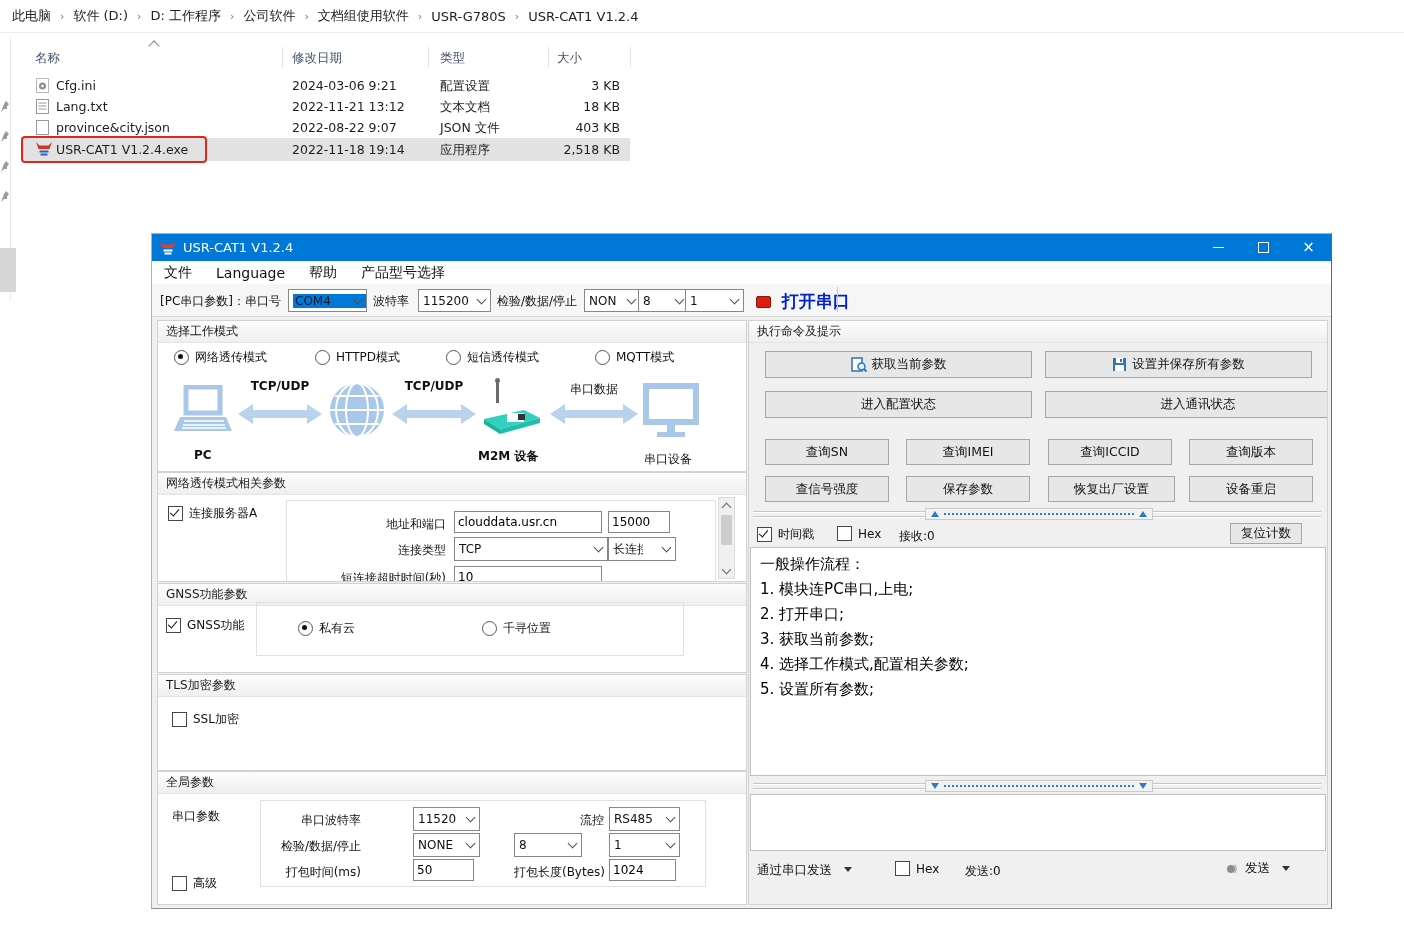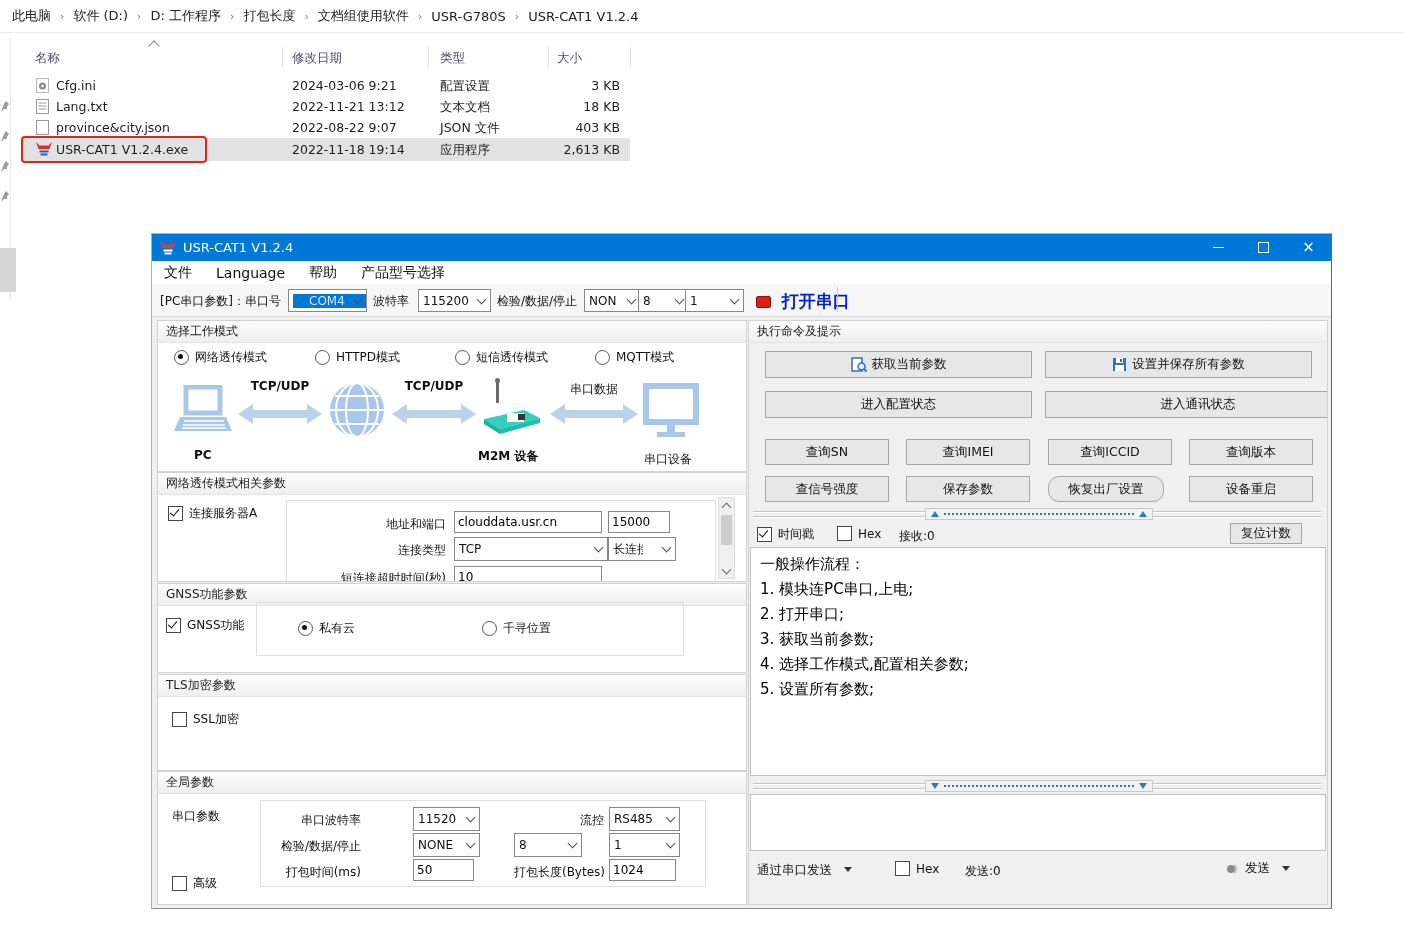--- a/index.html
+++ b/index.html
@@ -98,7 +98,7 @@
     <span class="crumb-sep">›</span>
   <span>D: 工作程序</span>
     <span class="crumb-sep">›</span>
-  <span>打包长度</span>
+  <span>公司软件</span>
     <span class="crumb-sep">›</span>
   <span>文档组使用软件</span>
     <span class="crumb-sep">›</span>

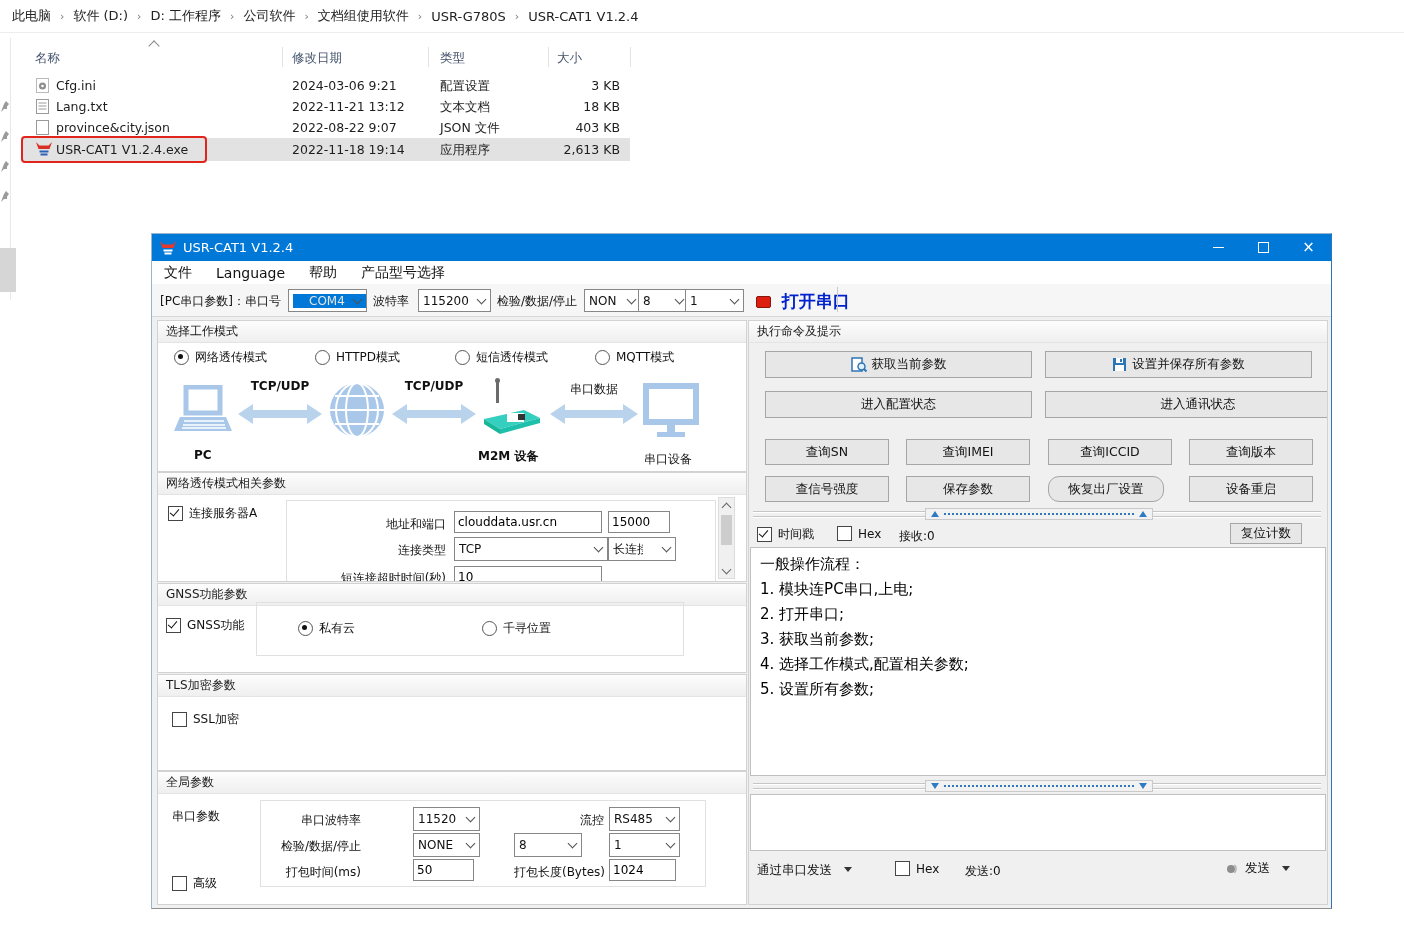--- a/index.html
+++ b/index.html
@@ -176,7 +176,7 @@
   <span class="abs frow-text" style="left:34px;top:4px;">USR-CAT1 V1.2.4.exe</span>
   <span class="abs frow-text" style="left:270px;top:4px;">2022-11-18 19:14</span>
   <span class="abs frow-text" style="left:418px;top:4px;">应用程序</span>
-  <span class="abs frow-text lblr" style="left:520px;top:4px;width:78px;">2,613 KB</span>
+  <span class="abs frow-text lblr" style="left:520px;top:4px;width:78px;">2,518 KB</span>
 </div>
 <div class="abs redbox" style="left:21px;top:136px;width:182px;height:23px;pointer-events:none;"></div>
 

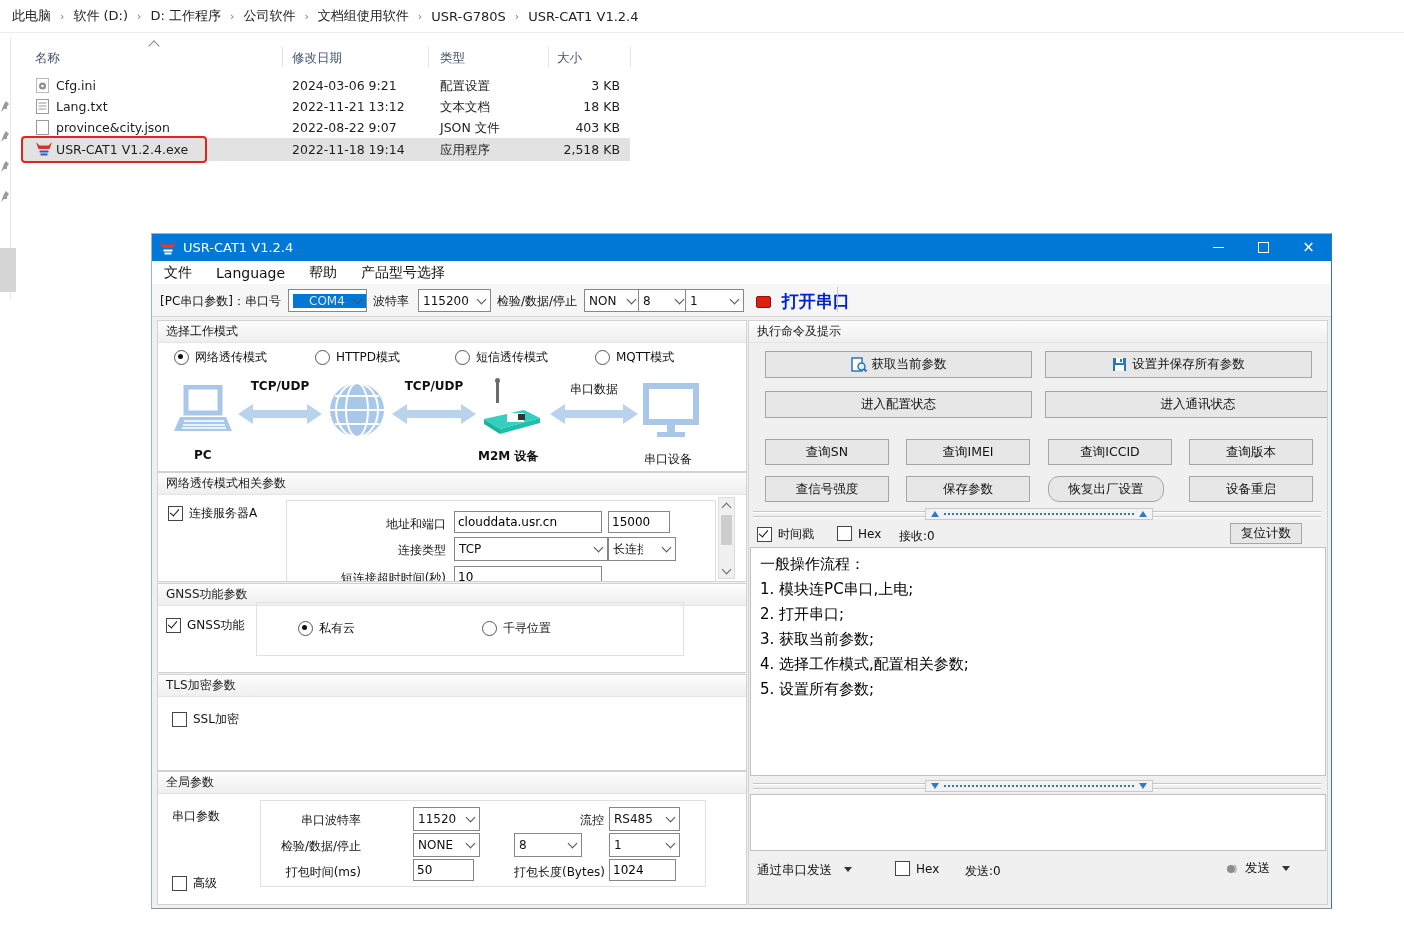--- a/index.html
+++ b/index.html
@@ -38,7 +38,7 @@
   .chev{position:absolute;right:5px;top:50%;width:6px;height:6px;
         border-right:1.5px solid #505050;border-bottom:1.5px solid #505050;
         transform:translateY(-72%) rotate(45deg);}
-  .hlval{background:#0078d7;color:#e5e5e5;padding:0 8px 0 16px;}
+  .hlval{background:#0078d7;color:#0f172a;padding:0 8px 0 2px;}
   .input{position:absolute;border:1px solid #878787;background:#fff;font-size:12px;
          padding:0 3px;font-family:inherit;box-sizing:border-box;}
   .cb{display:inline-block;width:13px;height:13px;border:1px solid #454545;background:#fff;

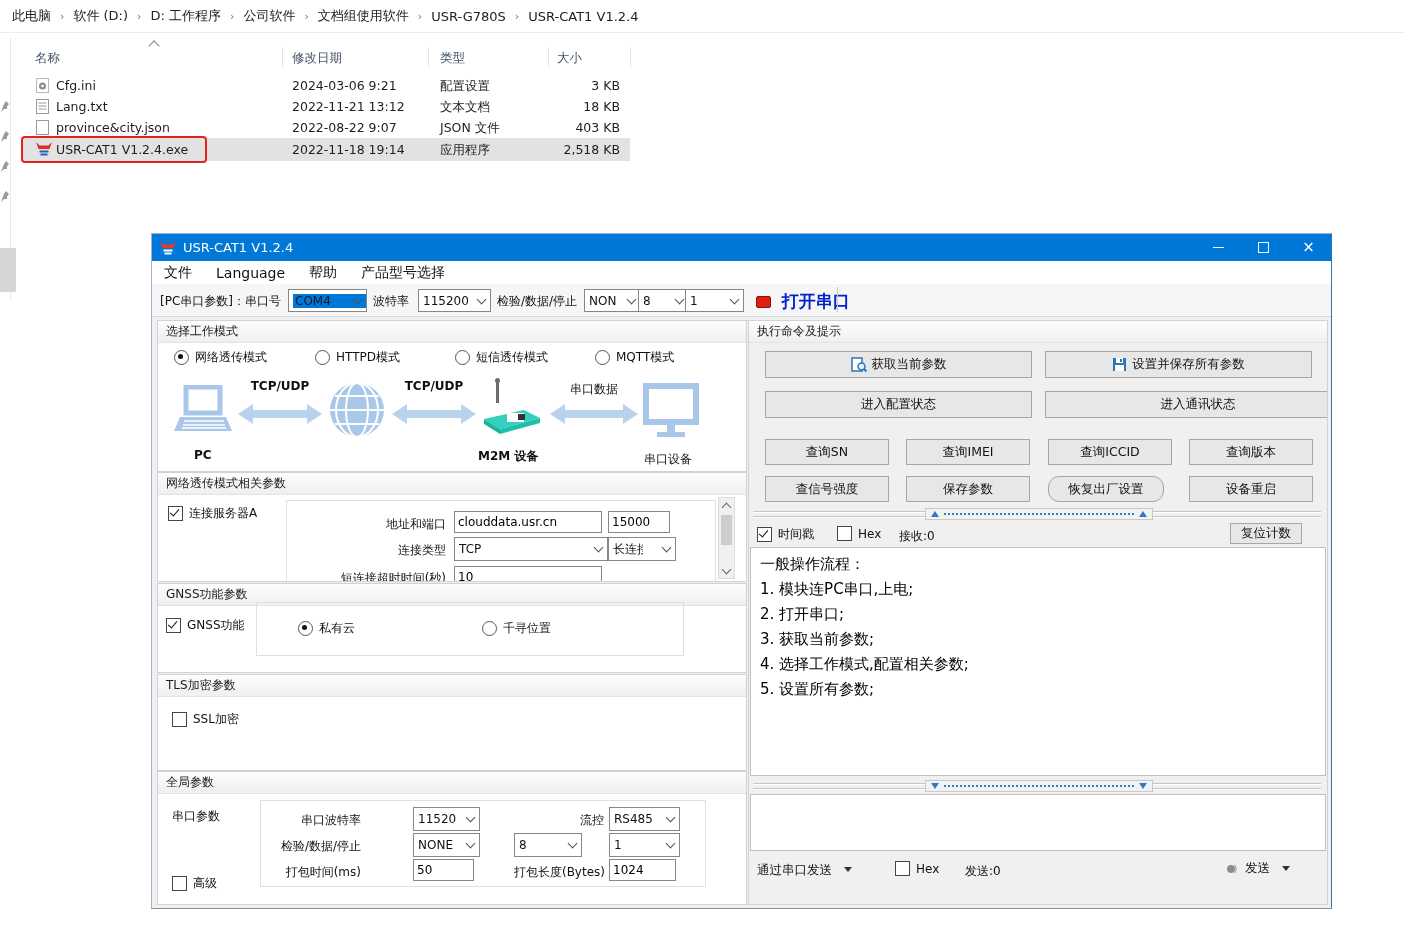--- a/index.html
+++ b/index.html
@@ -250,7 +250,7 @@
       <span class="rad"></span>
       <span>HTTPD模式</span>
     </div>
-    <div class="ck" style="left:297px;top:28px;">
+    <div class="ck" style="left:288px;top:28px;">
       <span class="rad"></span>
       <span>短信透传模式</span>
     </div>

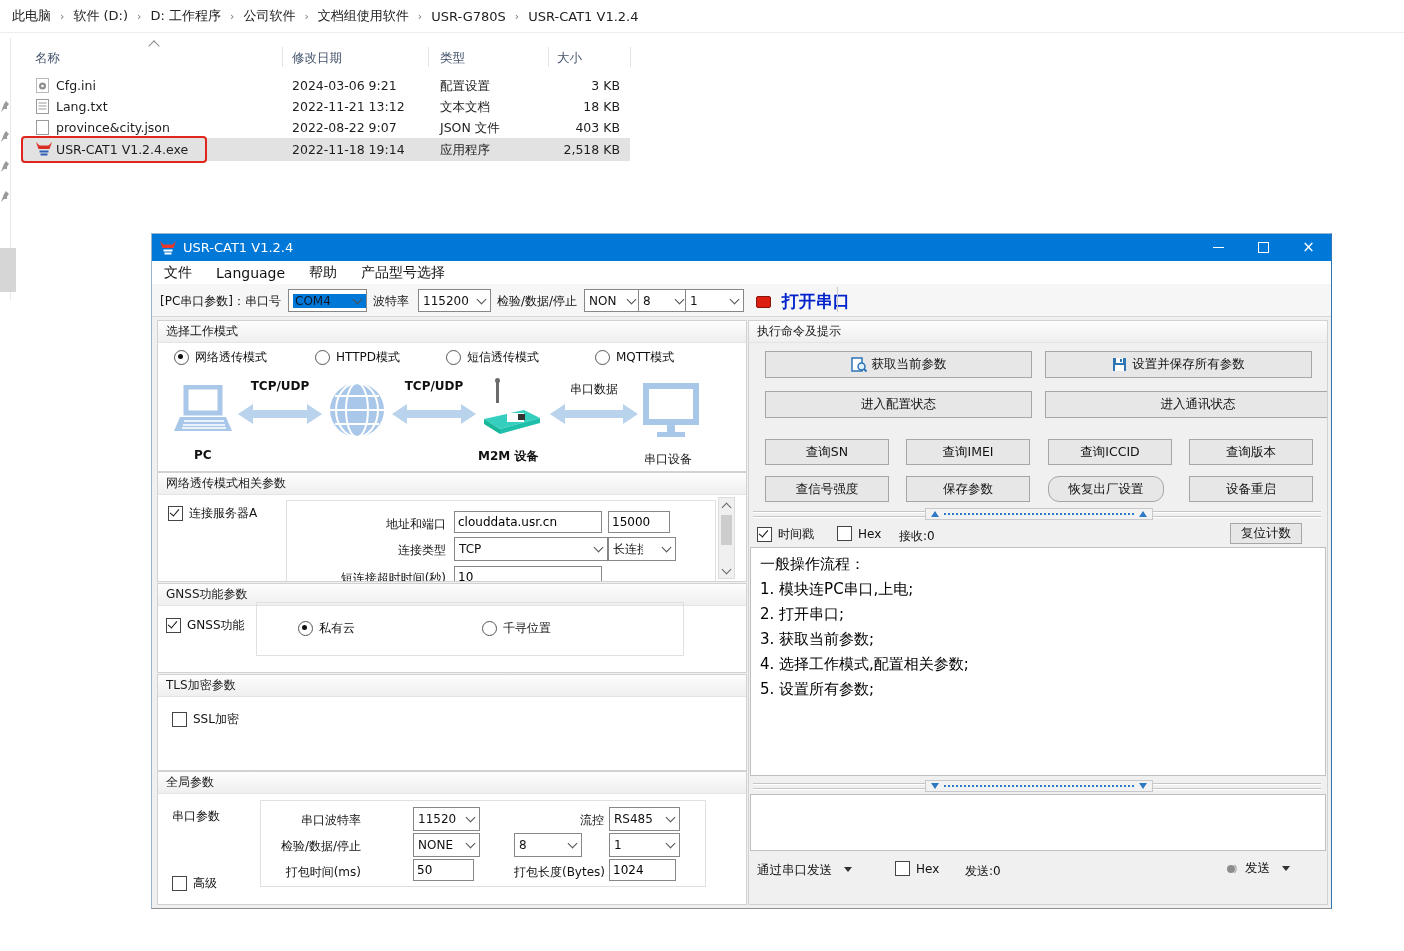--- a/index.html
+++ b/index.html
@@ -461,7 +461,7 @@
     <div class="btn" style="left:157px;top:155px;width:124px;height:26px;">
         <span>保存参数</span>
       </div>
-    <div class="btn" style="left:299px;top:155px;width:116px;height:26px;border-radius:11px;">
+    <div class="btn" style="left:299px;top:155px;width:127px;height:26px;">
         <span>恢复出厂设置</span>
       </div>
     <div class="btn" style="left:440px;top:155px;width:124px;height:26px;">

